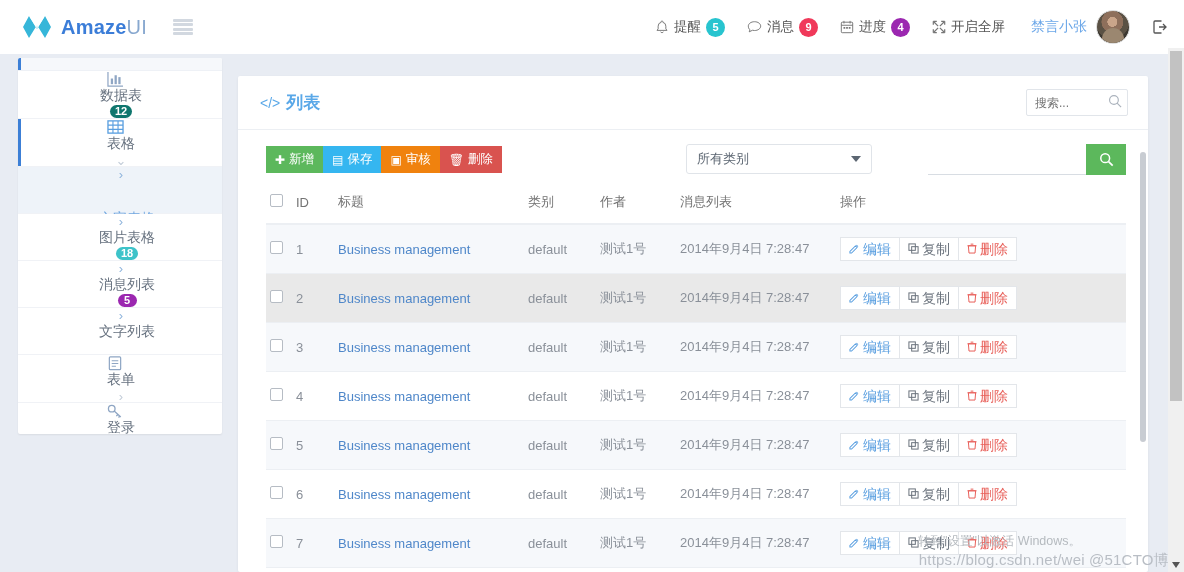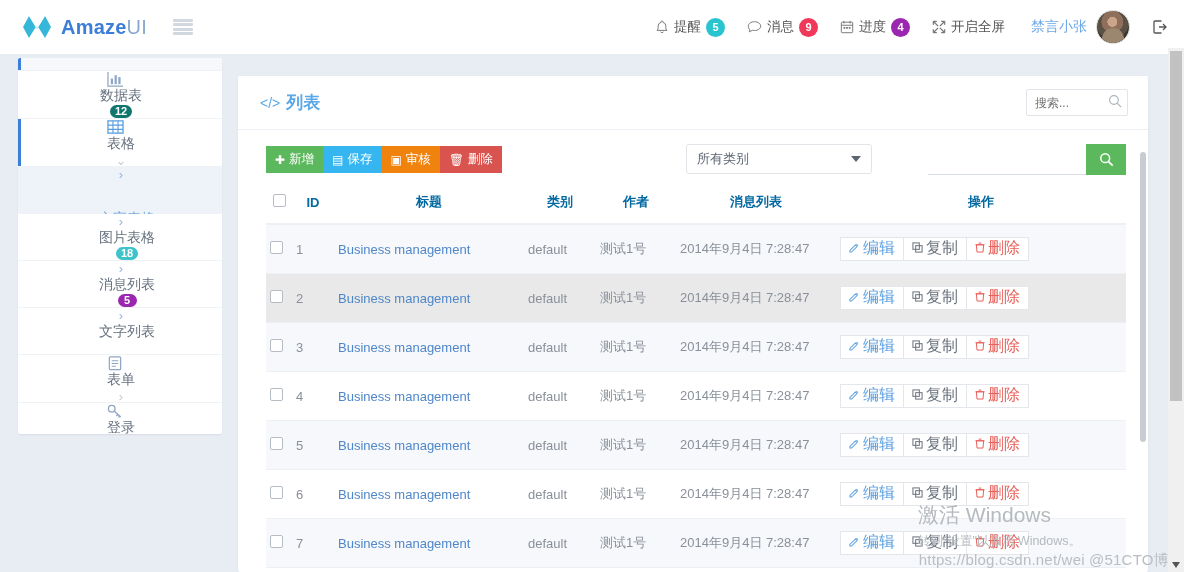--- a/index.html
+++ b/index.html
@@ -156,7 +156,7 @@
   .tbl-wrap { padding: 0 22px 0 28px; }
   table { width: 100%; border-collapse: collapse; }
   thead th {
-    text-align: center; font-size: 13px; color: #0369a1; font-weight: bold;
+    text-align: left; font-size: 13px; color: #737373; font-weight: normal;
     padding: 6px 4px 12px 4px; border-bottom: 2px solid #eceff3;
   }
   tbody td {

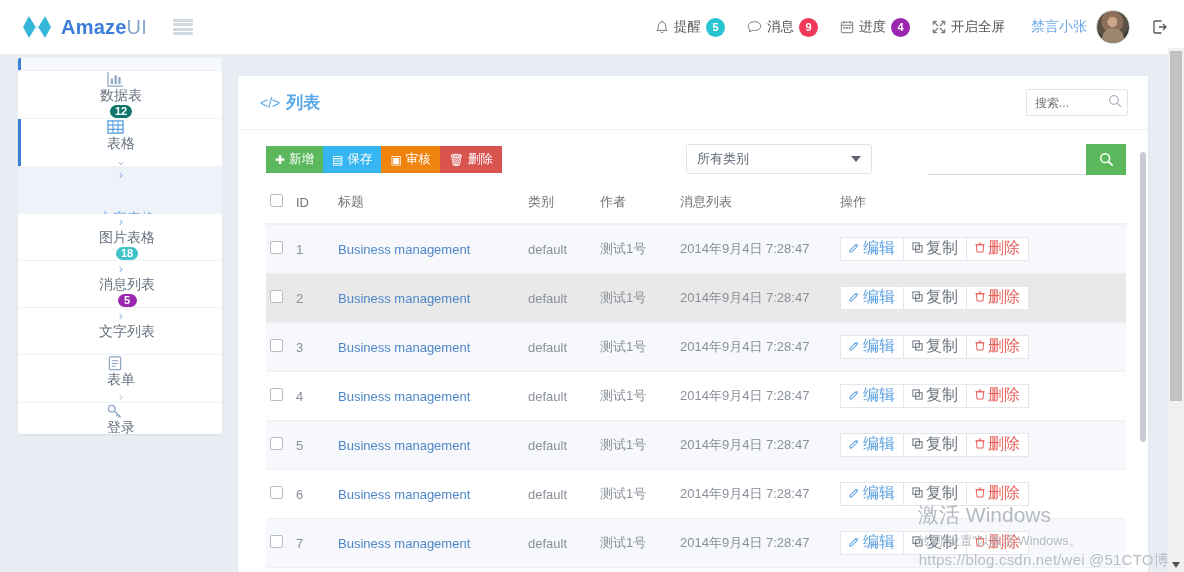--- a/index.html
+++ b/index.html
@@ -181,7 +181,7 @@
     display: inline-flex; align-items: center; gap: 3px;
     height: 24px; padding: 0 8px;
     border: 1px solid #e3e6ea; background: #fff; cursor: pointer;
-    font-size: 16px; font-family: Liberation Mono, monospace; line-height:1;
+    font-size: 14px; font-family: Liberation Sans, sans-serif; line-height:1;
   }
   .abtn + .abtn { margin-left: -1px; }
   .abtn.edit { color: #5a9fe0; }

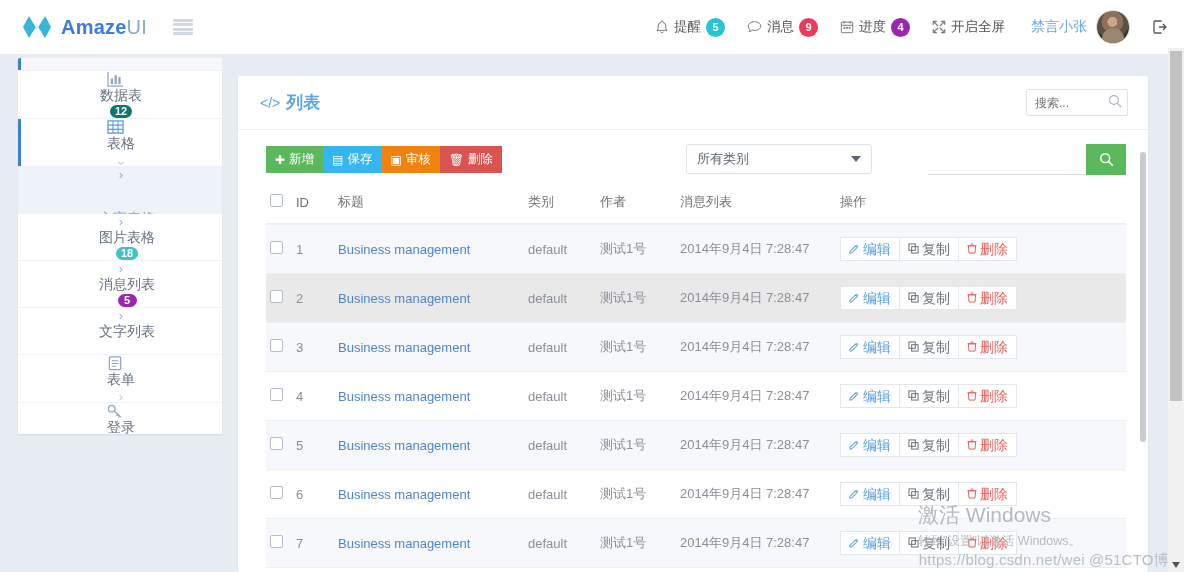--- a/index.html
+++ b/index.html
@@ -682,7 +682,6 @@
   </div>
 
   <div class="win-wm">
-    <div class="l1">激活 Windows</div>
     <div class="l2">转到"设置"以激活 Windows。</div>
   </div>
   <div class="url-wm">https://blog.csdn.net/wei @51CTO博客</div>

